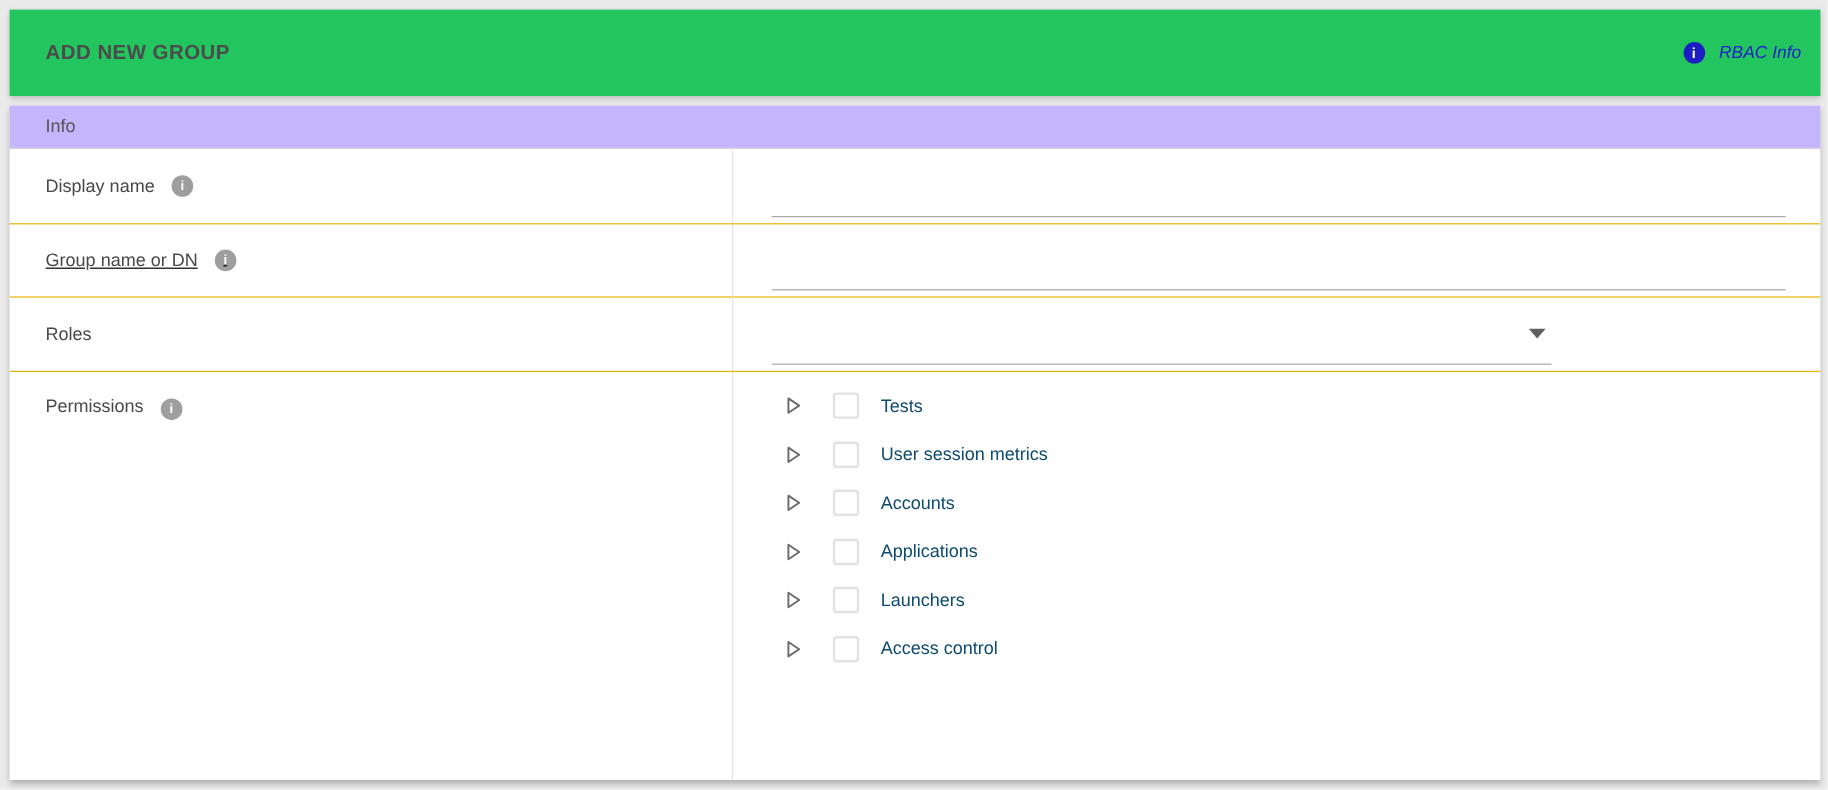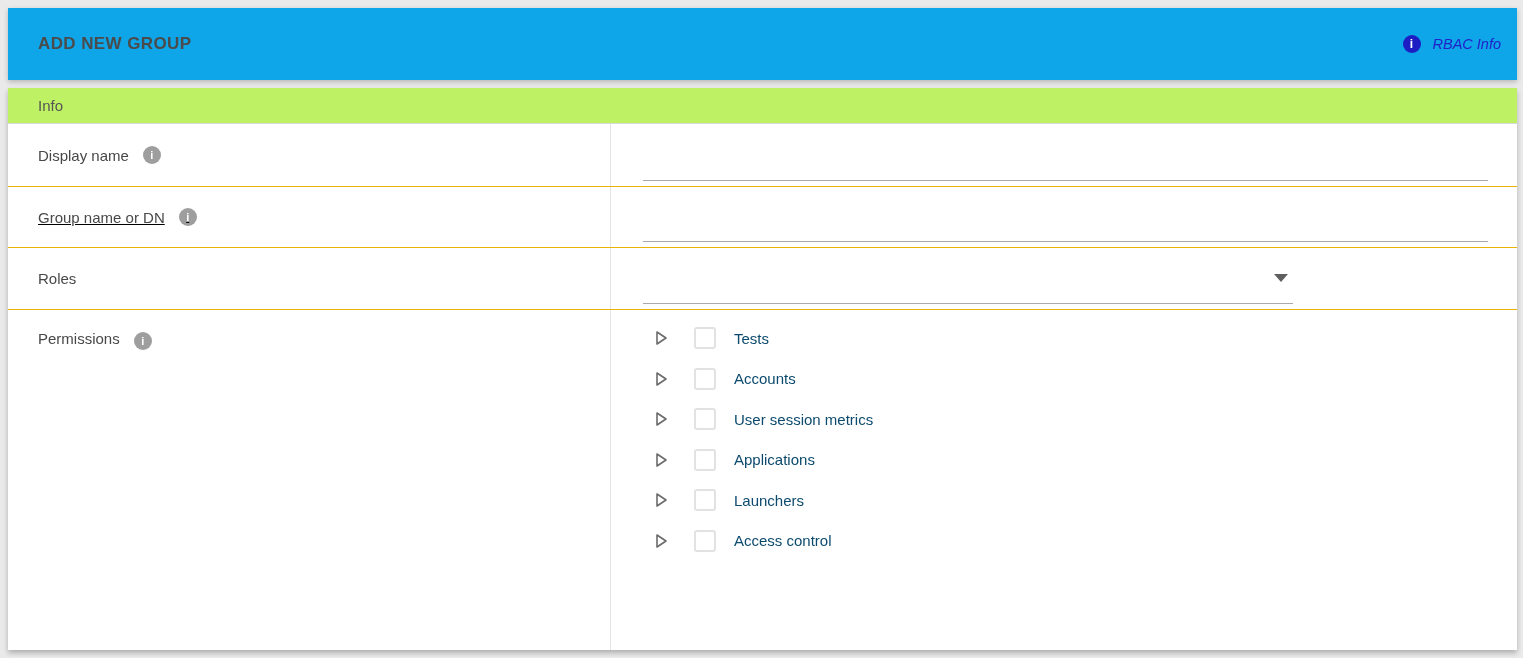--- a/index.html
+++ b/index.html
@@ -12,7 +12,7 @@
   }
   .header {
     position:absolute; left:8px; top:8px; width:1509px; height:72px;
-    background:#0ea5e9;
+    background:#22c55e;
     box-shadow:0 2px 5px rgba(0,0,0,0.22);
     display:flex; align-items:center; justify-content:space-between;
     padding:0 16px 0 30px;

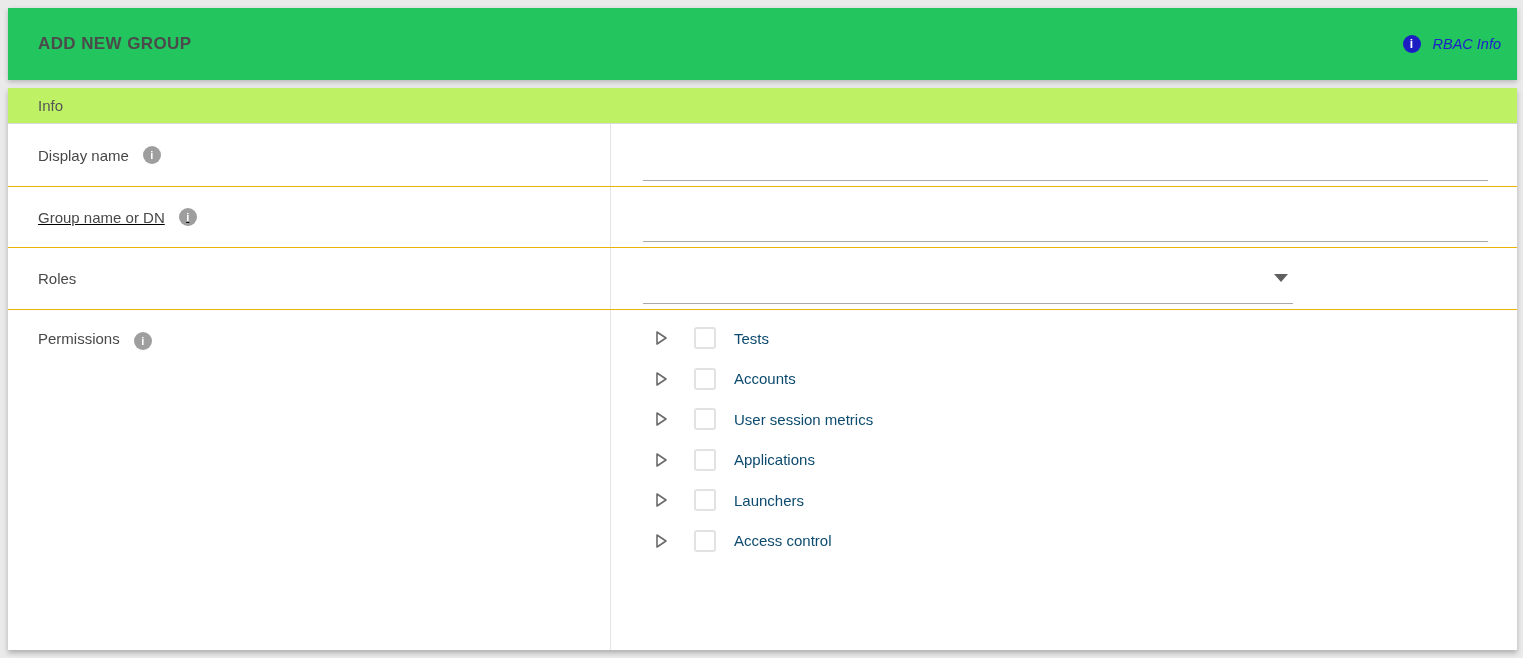--- a/index.html
+++ b/index.html
@@ -44,7 +44,7 @@
     display:flex; flex-direction:column;
   }
   .section-band {
-    height:36px; background:#bef264; border-bottom:1px solid #d8d8d8;
+    height:36px; background:#c4b5fd; border-bottom:1px solid #d8d8d8;
     display:flex; align-items:center; padding-left:30px;
     font-size:15px; color:#555555;
     flex:0 0 auto;

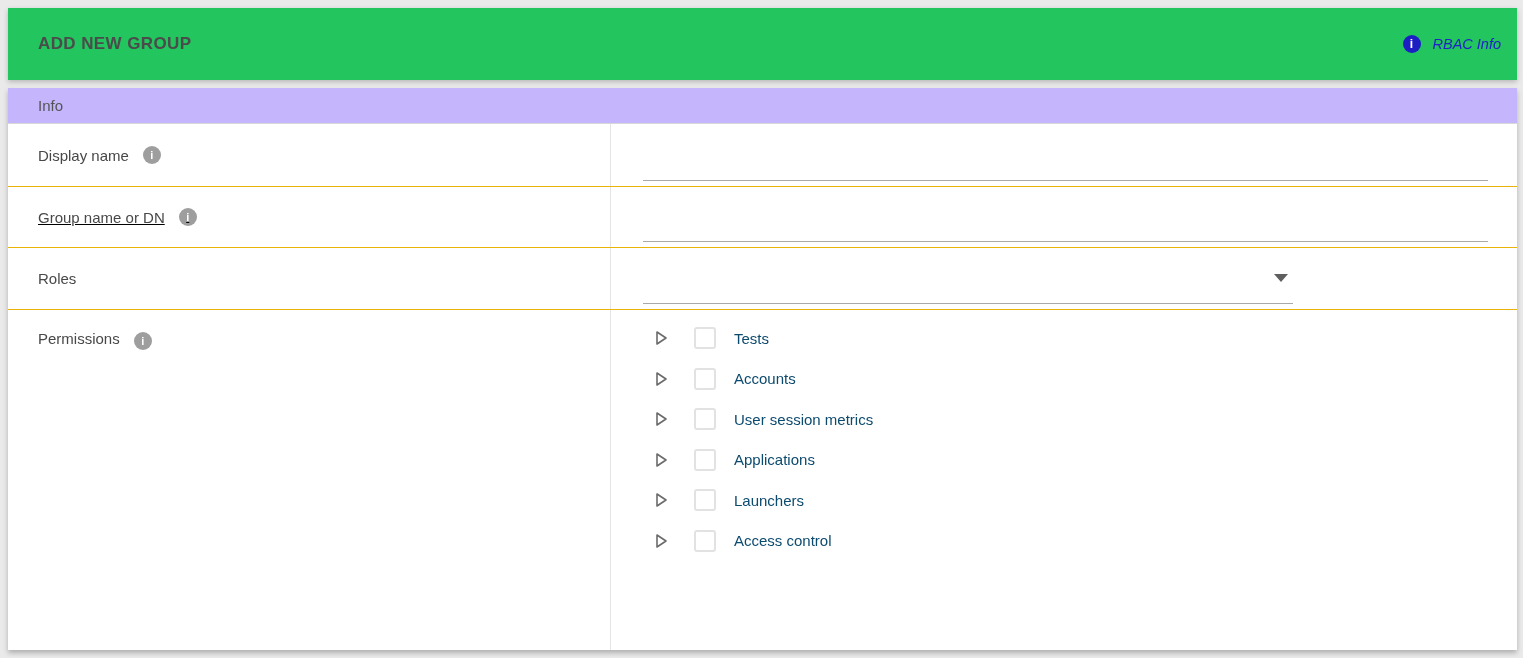--- a/index.html
+++ b/index.html
@@ -159,6 +159,16 @@
               </svg>
             </span>
           <span class="checkbox"></span>
+          <span class="tree-label">User session metrics</span>
+        </div>
+
+        <div class="tree-item">
+          <span class="caret">
+              <svg width="13" height="16" viewBox="0 0 13 16">
+                <polygon points="2,2 11,8 2,14" fill="none" stroke="#6b6b6b" stroke-width="1.6" stroke-linejoin="round"></polygon>
+              </svg>
+            </span>
+          <span class="checkbox"></span>
           <span class="tree-label">Accounts</span>
         </div>
 
@@ -169,16 +179,6 @@
               </svg>
             </span>
           <span class="checkbox"></span>
-          <span class="tree-label">User session metrics</span>
-        </div>
-
-        <div class="tree-item">
-          <span class="caret">
-              <svg width="13" height="16" viewBox="0 0 13 16">
-                <polygon points="2,2 11,8 2,14" fill="none" stroke="#6b6b6b" stroke-width="1.6" stroke-linejoin="round"></polygon>
-              </svg>
-            </span>
-          <span class="checkbox"></span>
           <span class="tree-label">Applications</span>
         </div>
 

